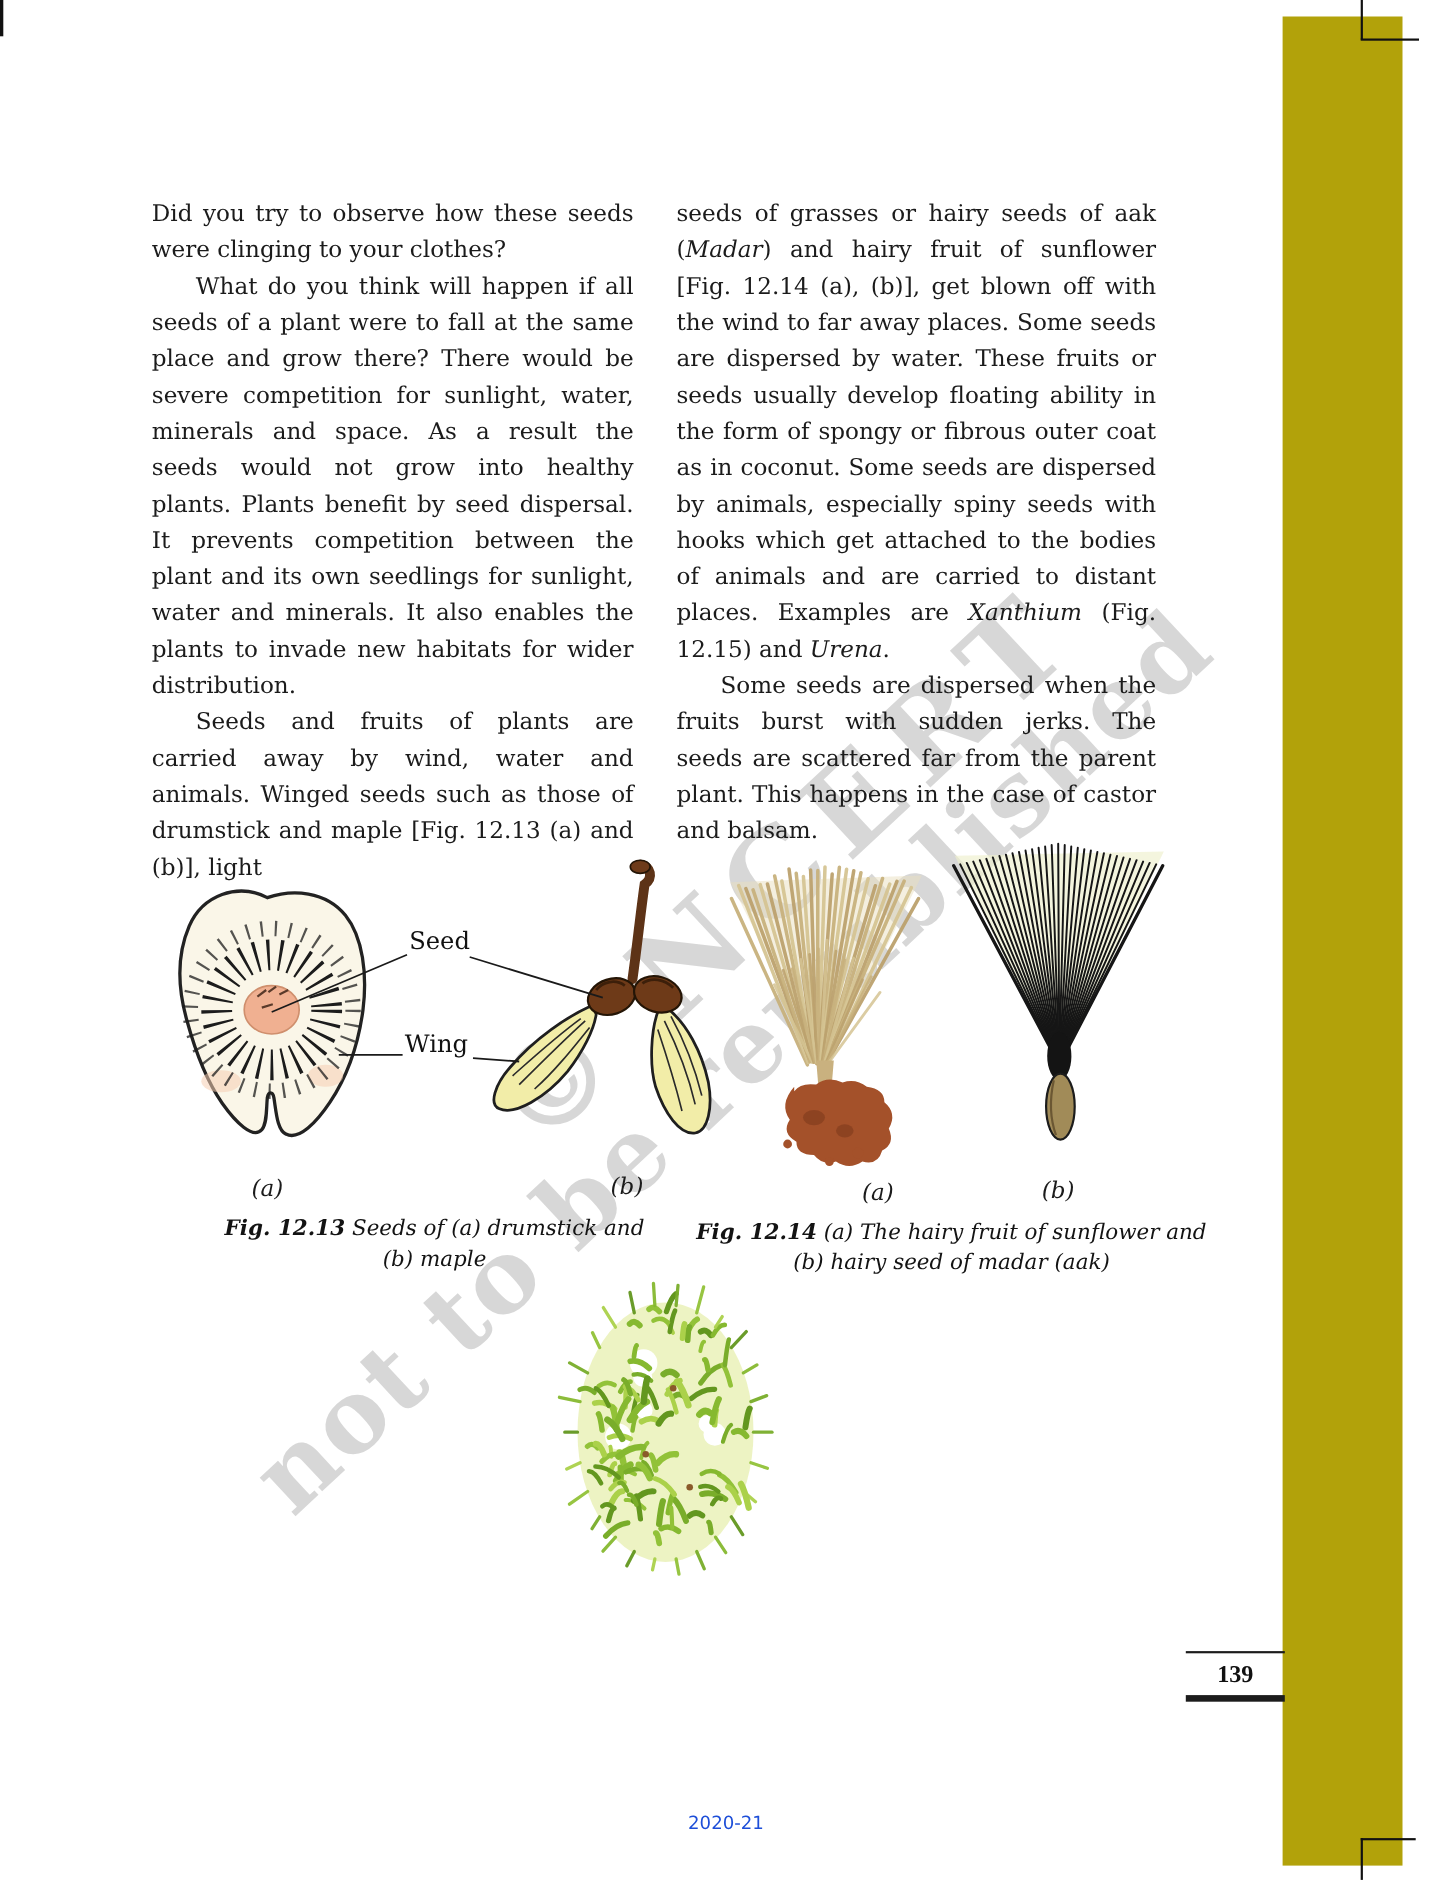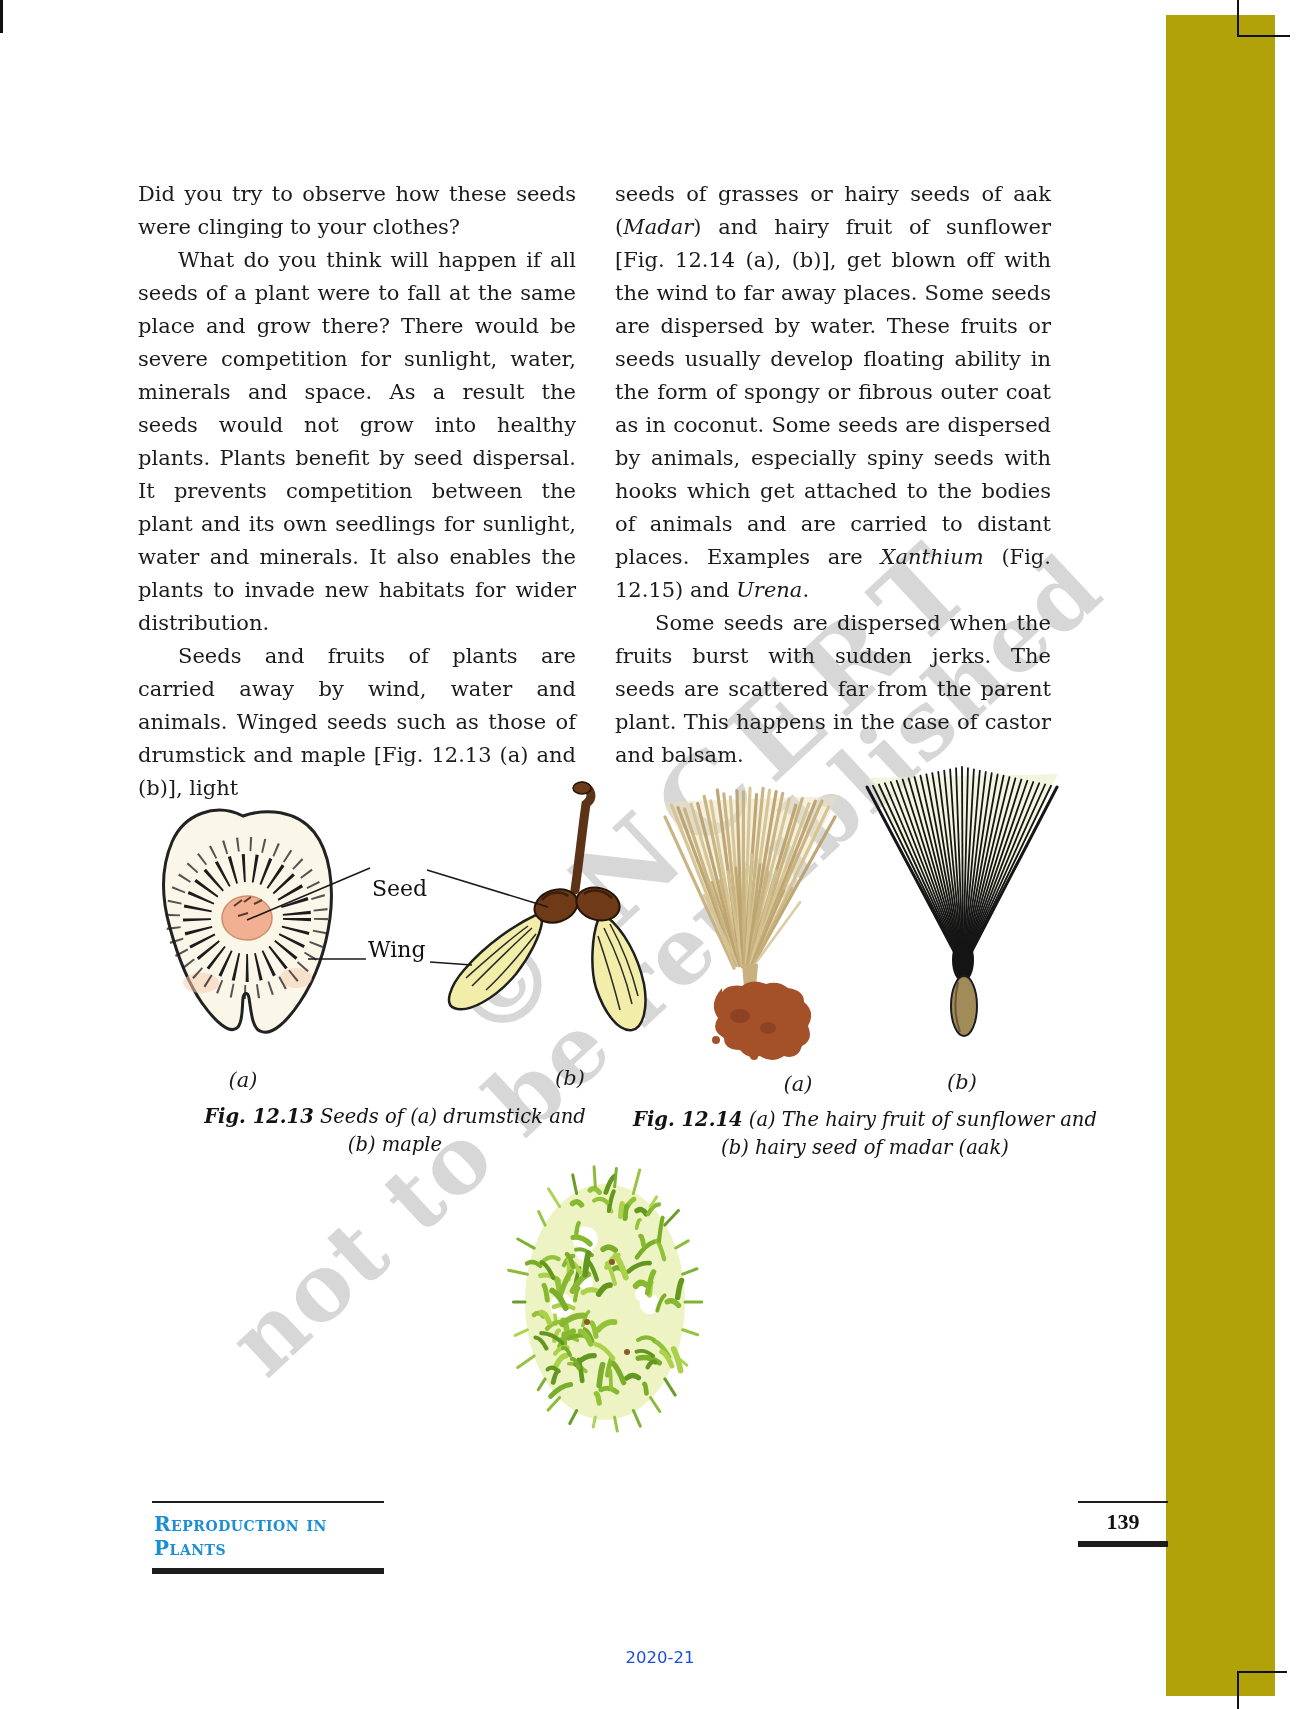--- a/index.html
+++ b/index.html
@@ -100,7 +100,7 @@
     <path d="M168,179 L226,179" stroke="#1a1a1a" stroke-width="1.6" fill="none"></path>
     <path d="M290,182 L332,185" stroke="#1a1a1a" stroke-width="1.6" fill="none"></path>
   </svg>
-  <div class="annot" style="left:372px;top:844px;margin-top:32px;">Seed</div>
+  <div class="annot" style="left:372px;top:844px;">Seed</div>
   <div class="annot" style="left:368px;top:937px;">Wing</div>
 
   <svg class="fig-svg" style="left:658px;top:768px;" width="190" height="300" viewBox="0 0 190 300">

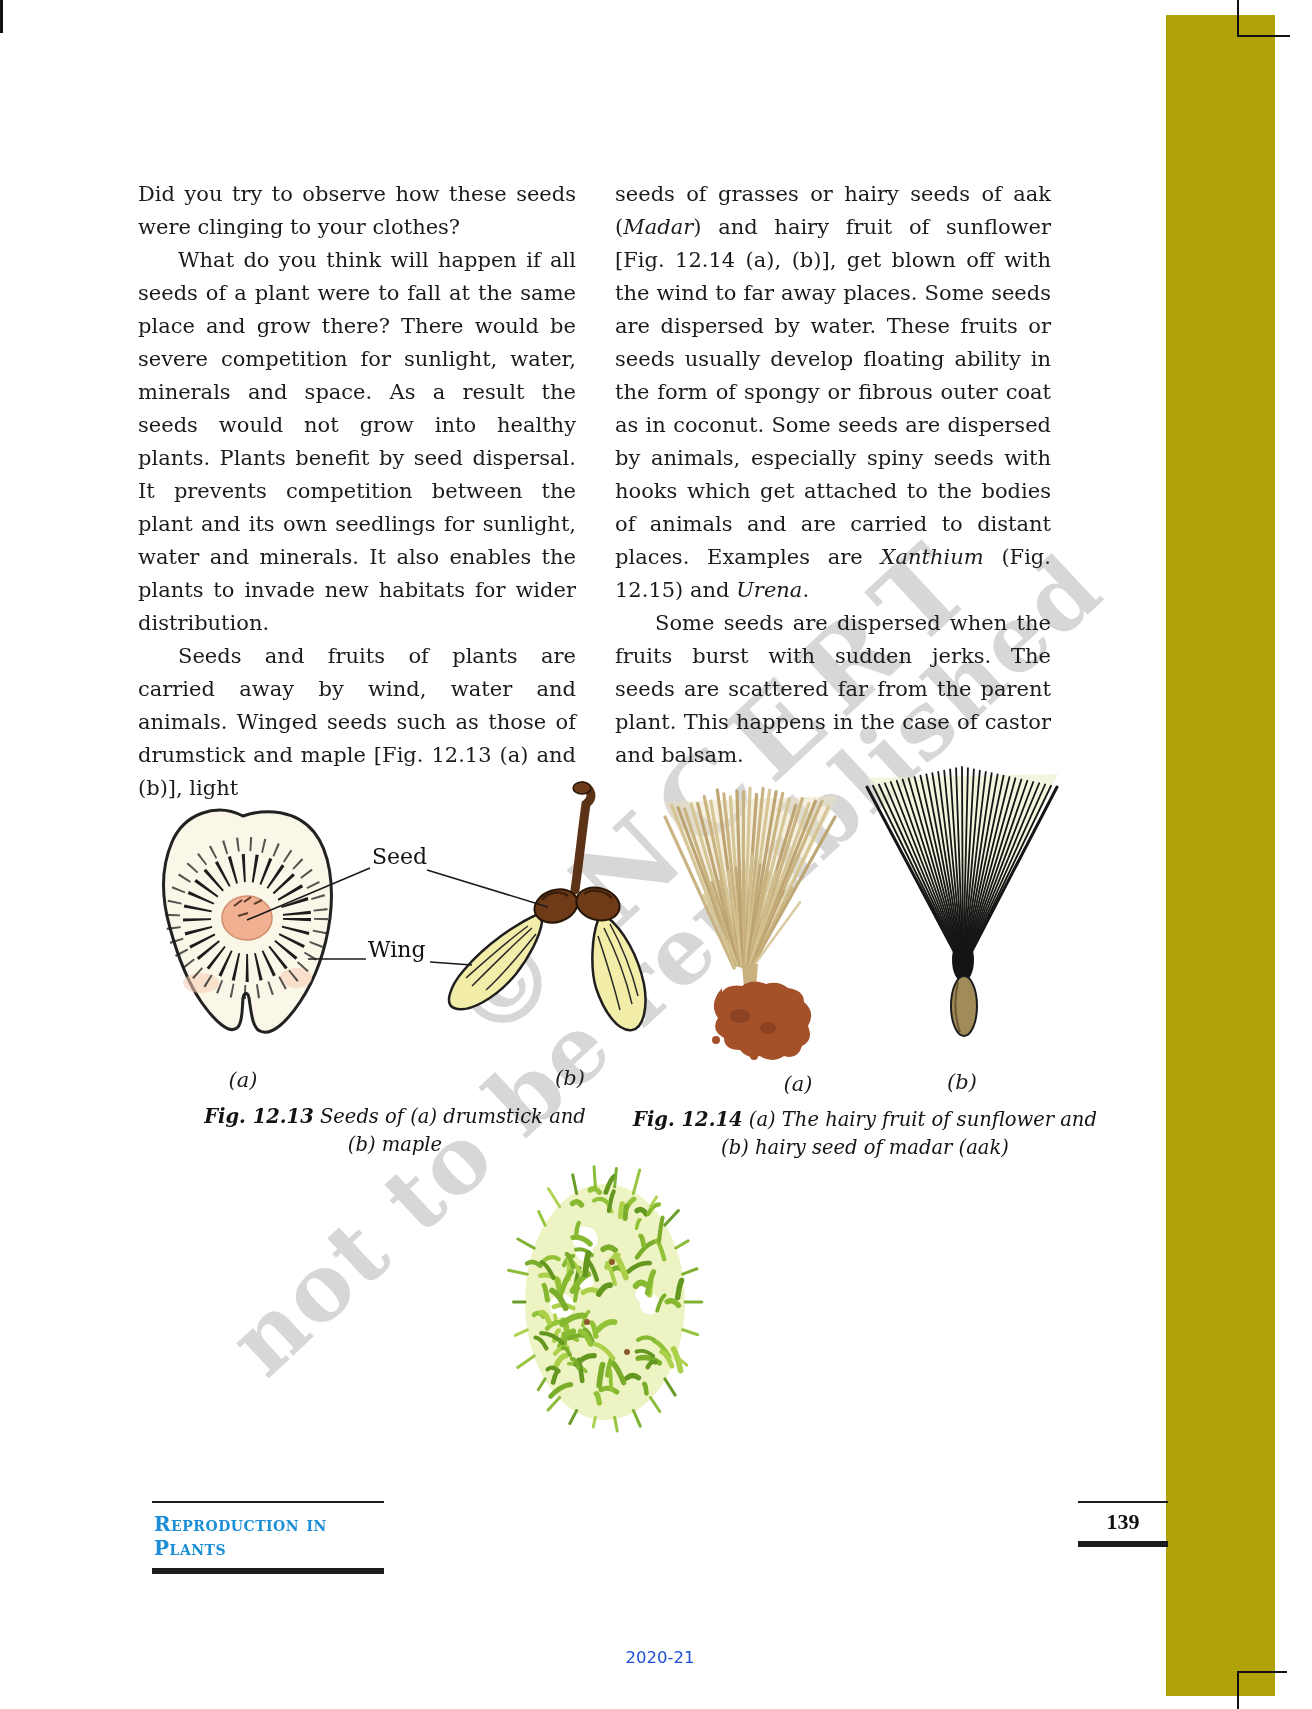--- a/index.html
+++ b/index.html
@@ -352,11 +352,6 @@
       </g>
   </svg>
 
-  <div class="footer-left">
-    <div class="rule-thin"></div>
-    <div class="chapter-title">Reproduction in Plants</div>
-    <div class="rule-thick"></div>
-  </div>
   <div class="footer-right">
     <div class="rule-thin"></div>
     <div class="page-number">139</div>

